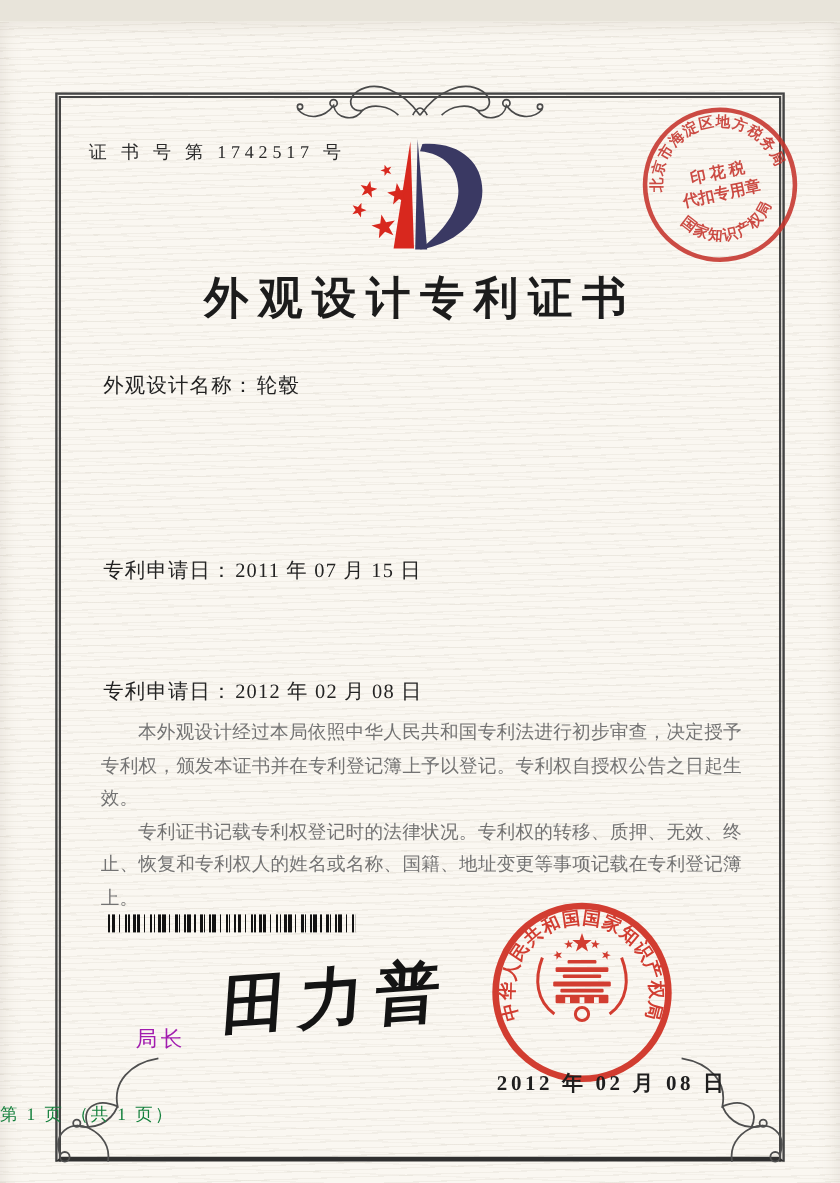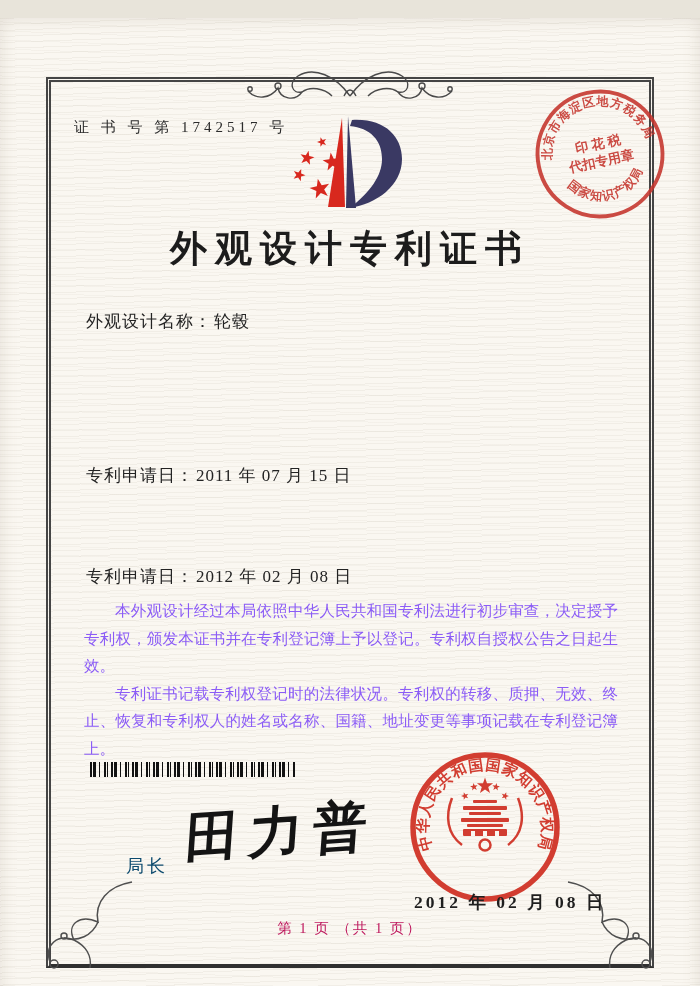--- a/index.html
+++ b/index.html
@@ -28,7 +28,7 @@
   .field{left:86px;font-size:17px;letter-spacing:1px;color:#232323;white-space:nowrap;}
   .field .val{margin-left:2px;}
   .body-text{left:84px;width:534px;top:579px;font-size:15.5px;line-height:27.5px;
-             text-align:justify;color:#8b5cf6;}
+             text-align:justify;color:#737373;}
   .body-text p{margin:0;text-indent:2em;}
   .barcode{left:90px;top:744px;width:206px;height:15px;
     background:repeating-linear-gradient(90deg,

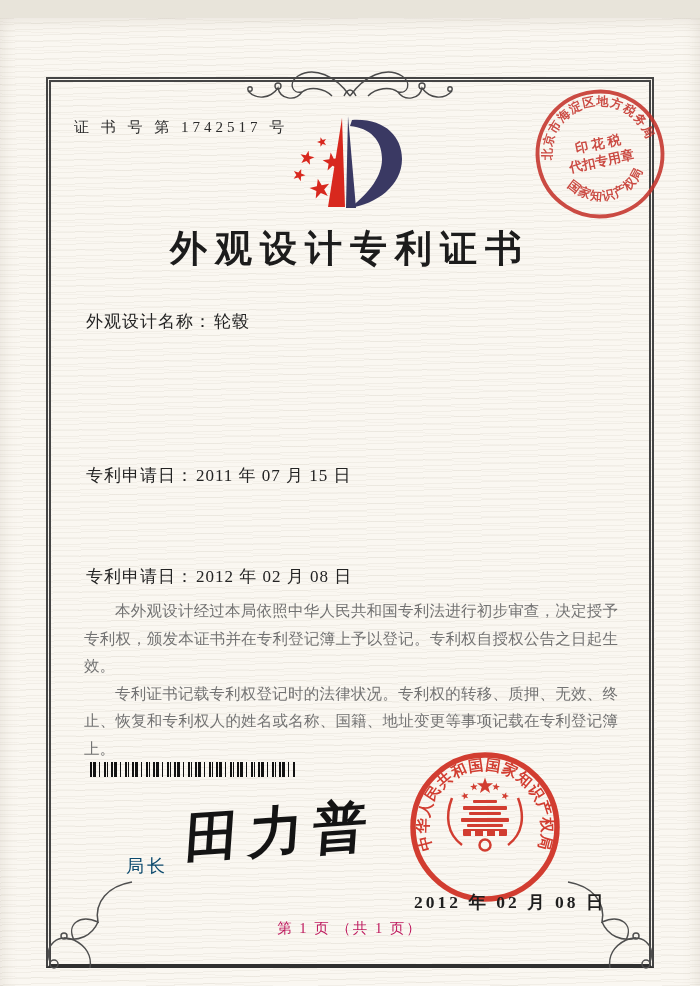--- a/index.html
+++ b/index.html
@@ -36,7 +36,7 @@
       #121212 9px 10px,transparent 10px 14px,#121212 14px 16px,transparent 16px 17px,
       #121212 17px 18px,transparent 18px 21px);
   }
-  .sig-title{left:126px;top:836px;font-size:18px;letter-spacing:3px;color:#0c4a6e;}
+  .sig-title{left:113px;top:836px;font-size:18px;letter-spacing:3px;color:#a21caf;}
   .sig-name{left:185px;top:778px;font-size:54px;font-weight:bold;color:#141414;
     font-family:"DejaVu Sans","Liberation Sans",sans-serif;
     transform:rotate(-4deg) skewX(-8deg);letter-spacing:10px;}

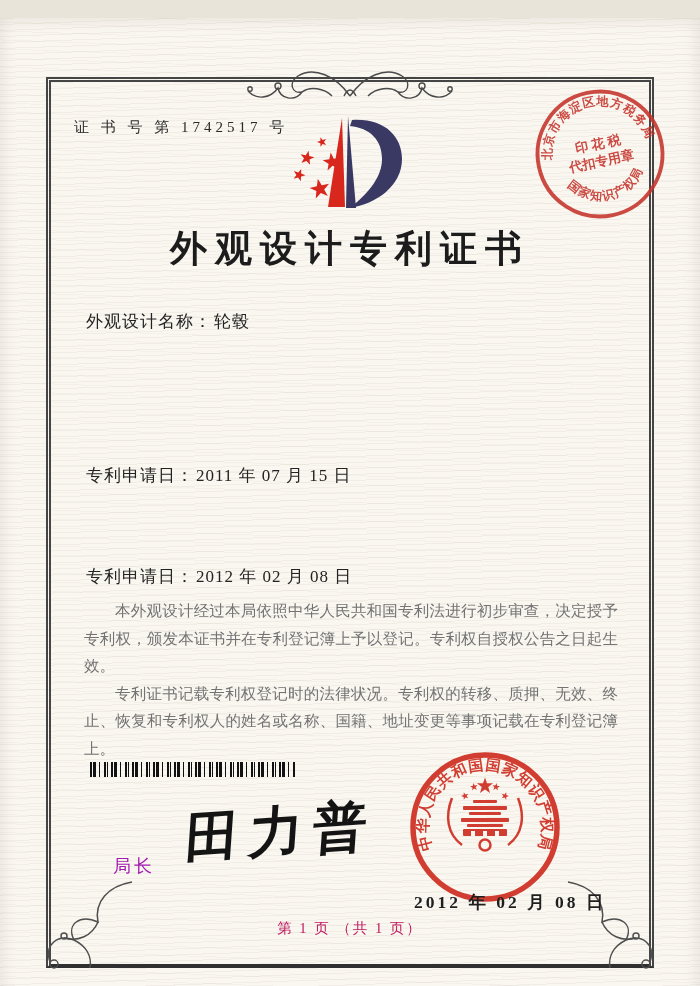--- a/index.html
+++ b/index.html
@@ -41,7 +41,7 @@
     font-family:"DejaVu Sans","Liberation Sans",sans-serif;
     transform:rotate(-4deg) skewX(-8deg);letter-spacing:10px;}
   .seal-date{left:414px;top:872px;font-size:17.5px;font-weight:bold;letter-spacing:3px;color:#1f1f1f;}
-  .footer{left:0;right:0;top:901px;text-align:center;font-size:14.5px;letter-spacing:2px;color:#be185d;}
+  .footer{left:0;right:0;top:901px;text-align:left;font-size:14.5px;letter-spacing:2px;color:#15803d;}
   .tax-stamp{left:522px;top:58px;transform:rotate(-12deg);opacity:.88;}
   .big-seal{left:400px;top:724px;opacity:.92;}
   .logo{left:276px;top:96px;}

